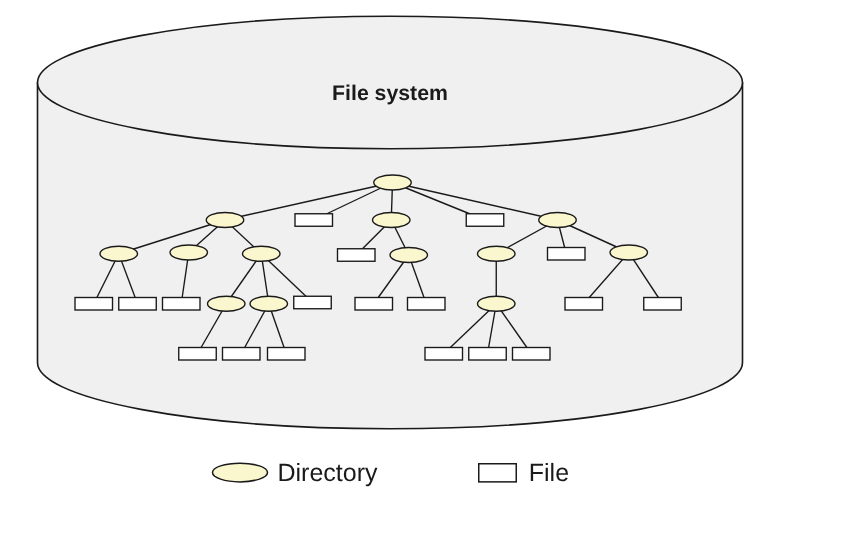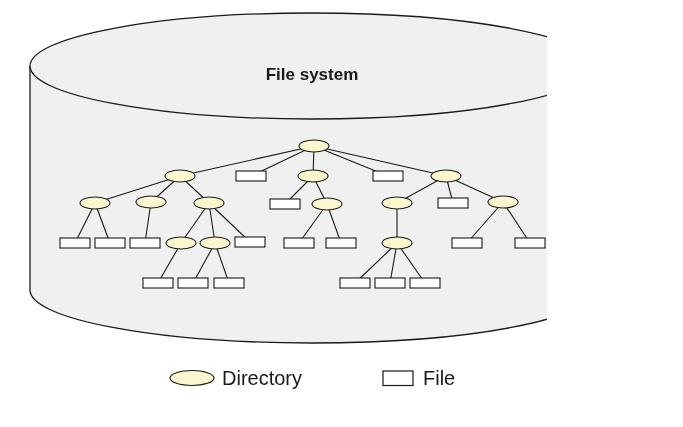--- a/index.html
+++ b/index.html
@@ -10,7 +10,7 @@
   }
   .stage {
     position: relative;
-    width: 547px;
+    width: 683px;
     height: 427px;
     background: var(--bg, #ffffff);
     overflow: hidden;

